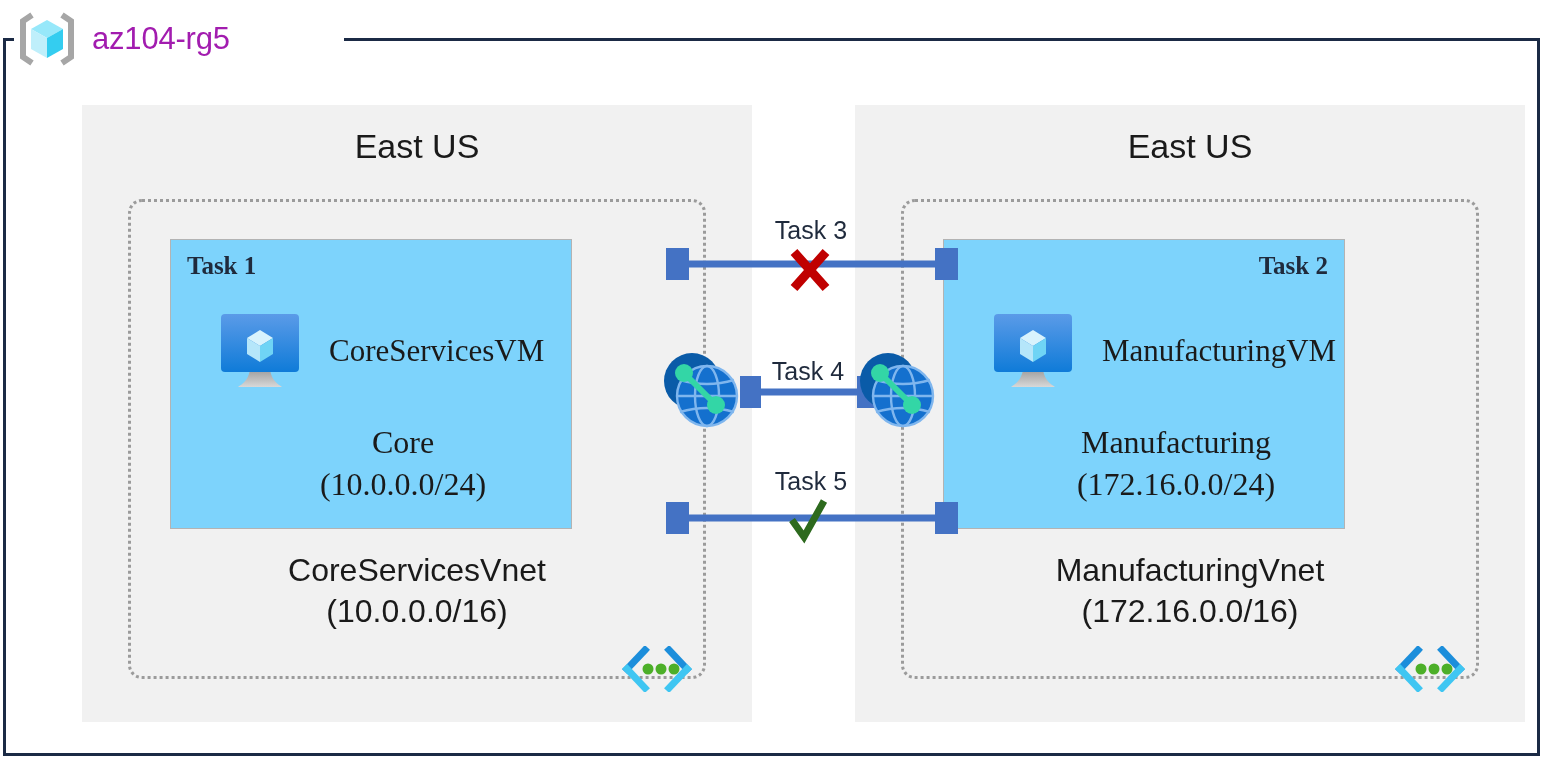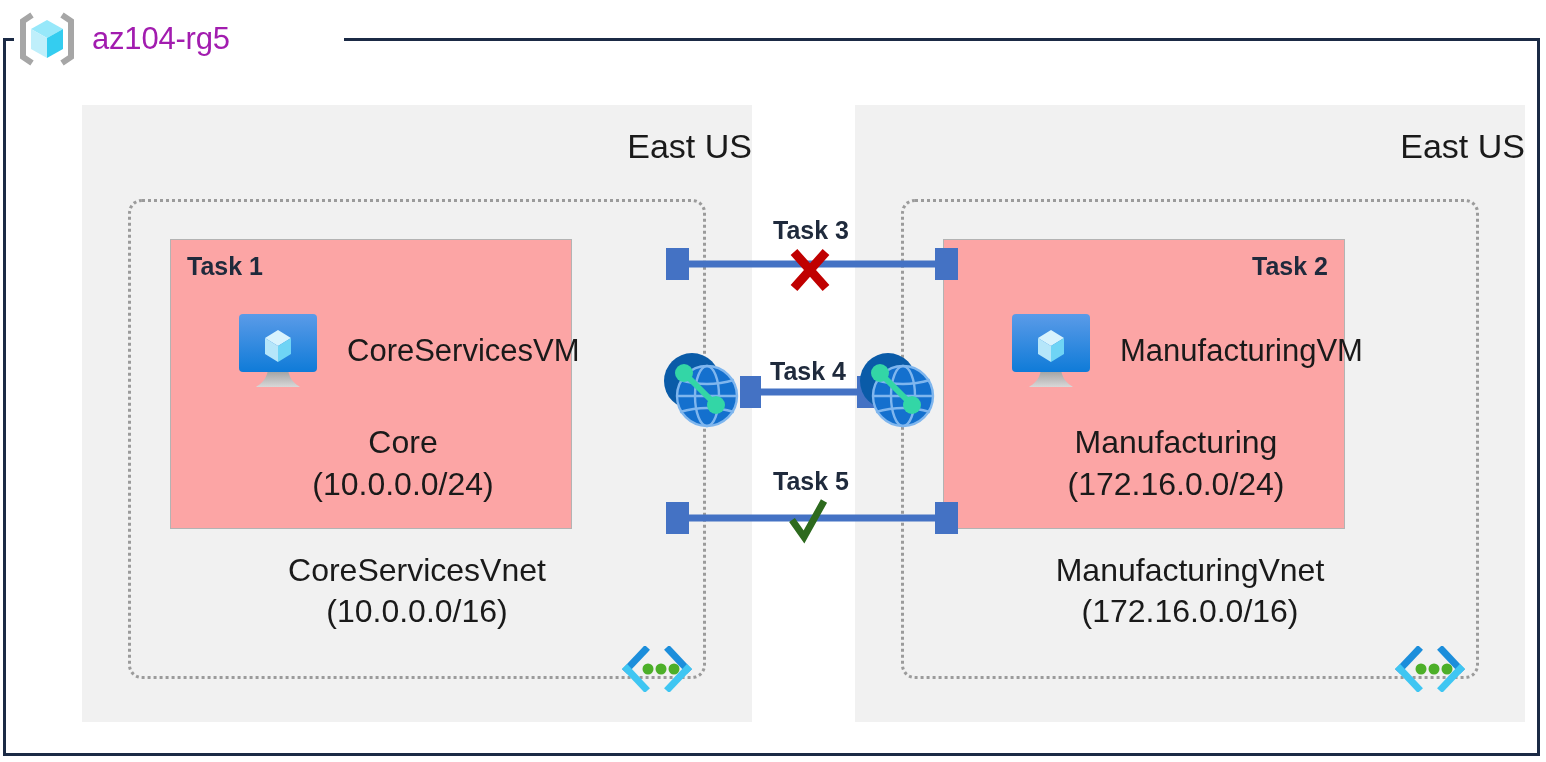--- a/index.html
+++ b/index.html
@@ -82,7 +82,7 @@
     top: 22px;
     left: 0;
     width: 100%;
-    text-align: right;
+    text-align: center;
     font-size: 34px;
     color: #1a1a1a;
   }

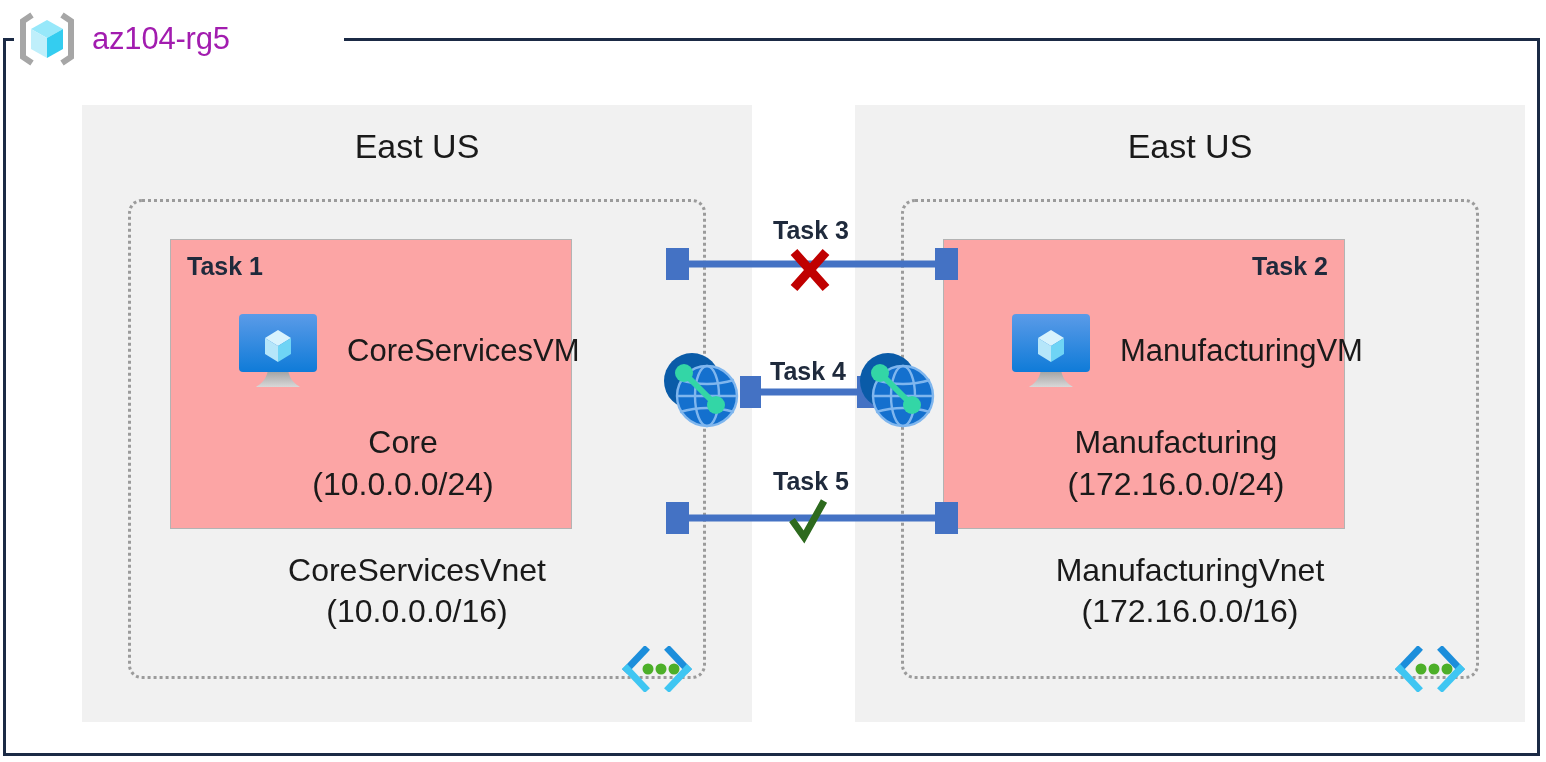--- a/index.html
+++ b/index.html
@@ -167,7 +167,7 @@
   .conn-label {
     position: absolute;
     font-size: 25px;
-    font-weight: bold;
+    font-weight: normal;
     color: #1F2A3C;
     text-align: center;
     white-space: nowrap;

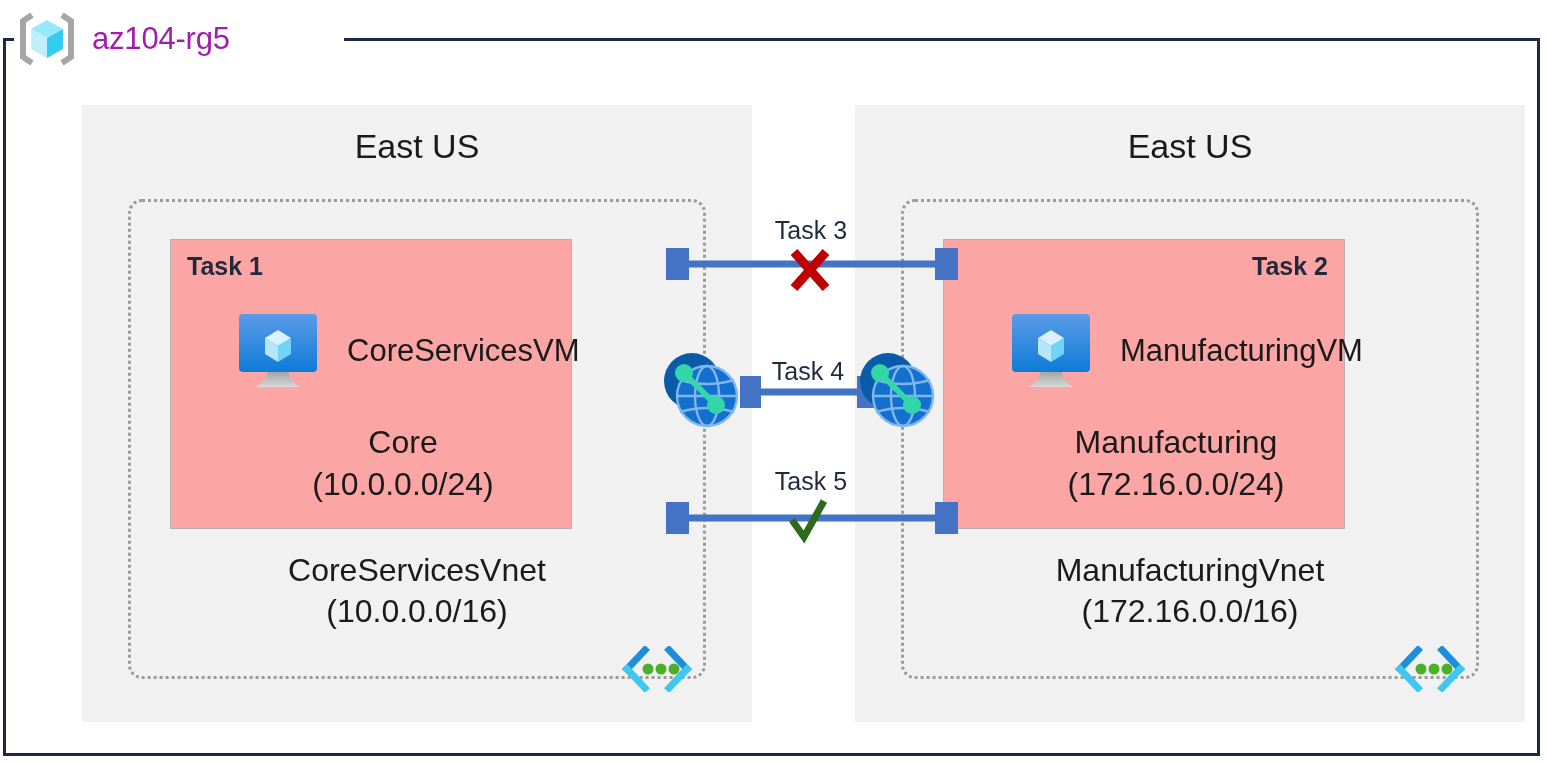--- a/index.html
+++ b/index.html
@@ -123,9 +123,10 @@
     left: 39px;
     width: 402px;
     height: 290px;
-    background: #fca5a5;
+    background: #7dd3fc;
     border: 1px solid #b3b3b3;
     box-sizing: border-box;
+    font-family: Liberation Serif, serif;
   }
   .task-tag {
     position: absolute;

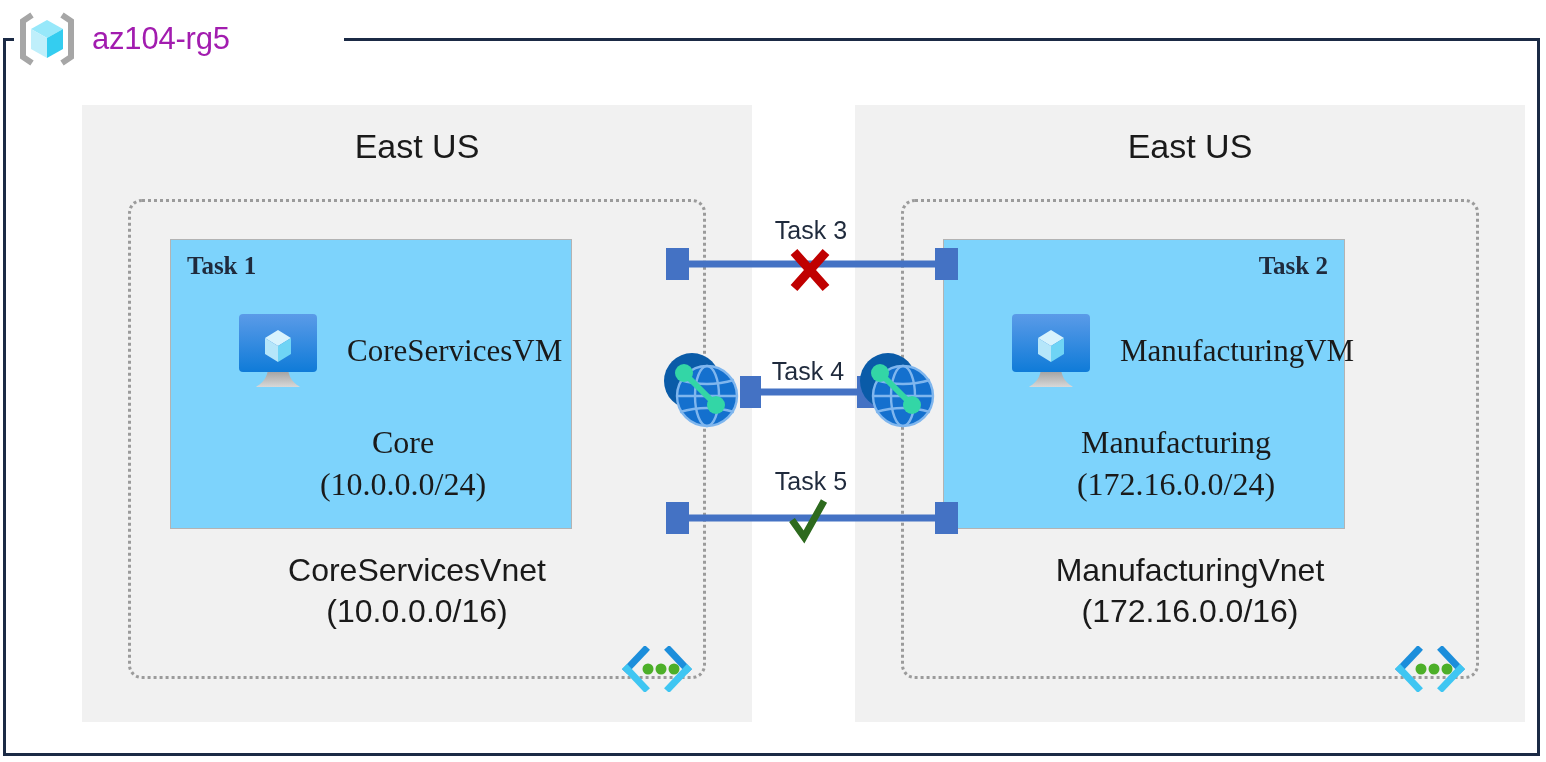--- a/index.html
+++ b/index.html
@@ -145,7 +145,7 @@
     width: 100%;
     display: flex;
     align-items: center;
-    padding-left: 64px;
+    padding-left: 46px;
     box-sizing: border-box;
     gap: 22px;
   }

